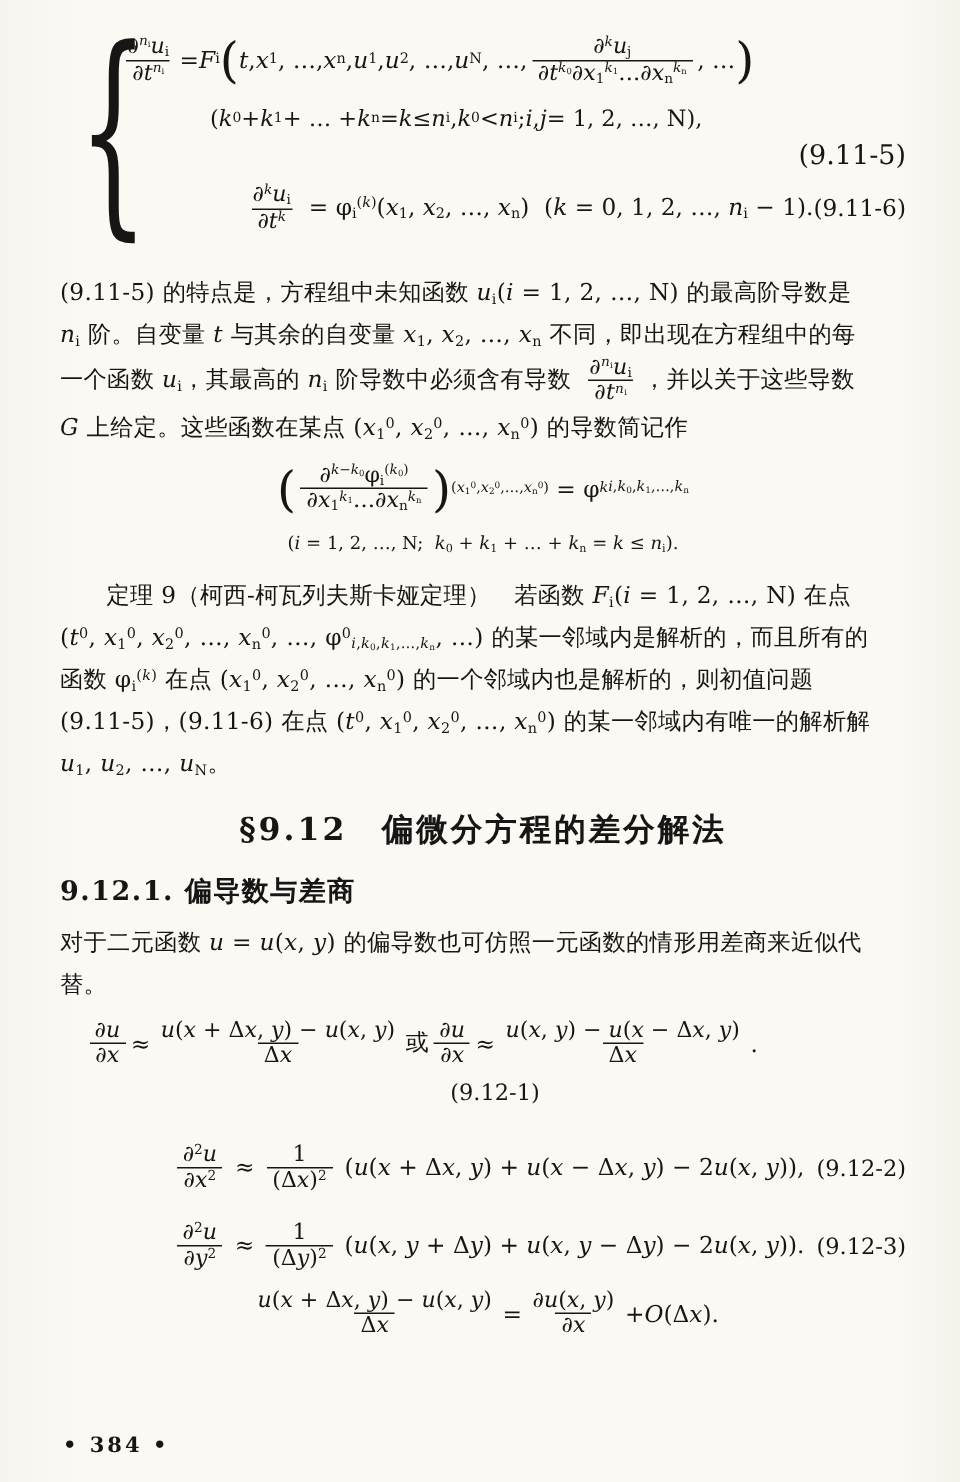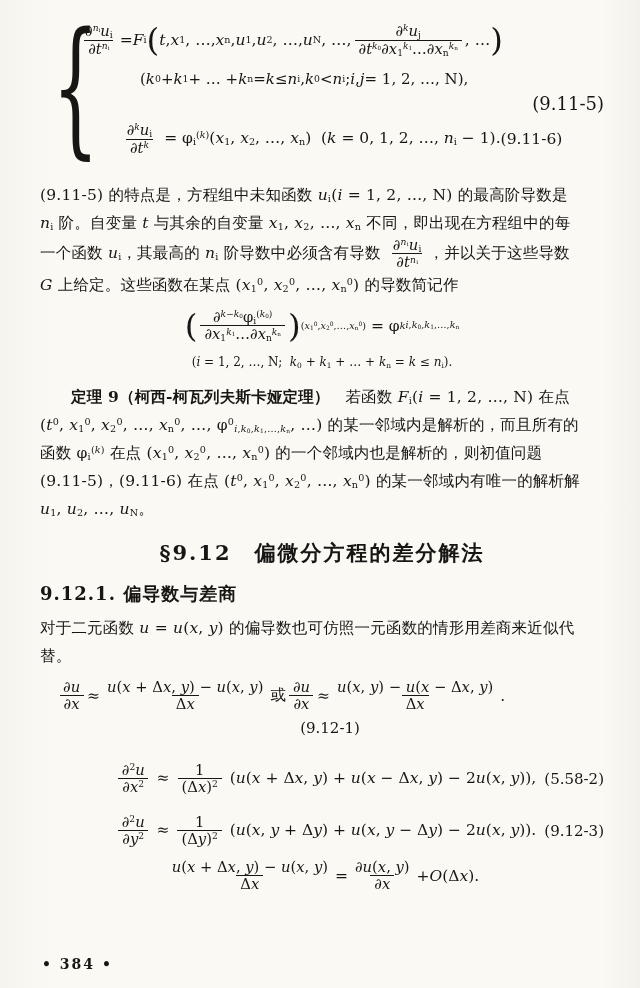--- a/index.html
+++ b/index.html
@@ -26,7 +26,7 @@
   .sys-l1{height:52px;display:flex;align-items:center}
   .sys-l2{height:26px;display:flex;align-items:center;padding-left:62px;font-size:15px}
   .sys-label{height:24px;line-height:24px;text-align:right;font-size:18px}
-  .sys-l3{height:46px;display:flex;align-items:center;justify-content:center}
+  .sys-l3{height:46px;display:flex;align-items:center;justify-content:flex-end}
   
   .para{margin:0}
   .p-line{line-height:28px;min-height:28px;letter-spacing:0.2px}

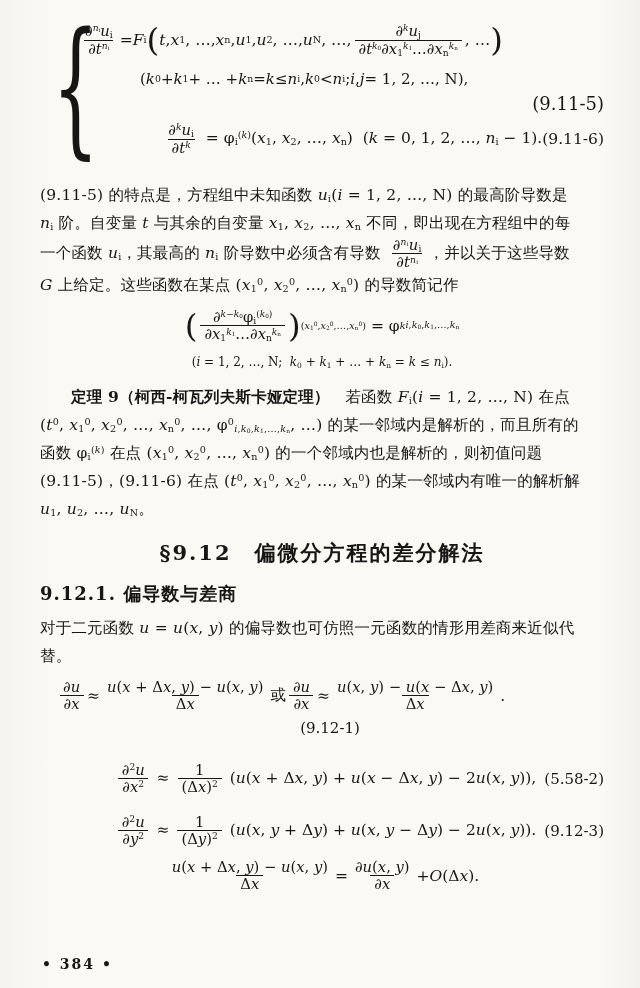--- a/index.html
+++ b/index.html
@@ -48,7 +48,7 @@
   .taylor{min-height:42px;display:flex;align-items:center;justify-content:center;margin-top:2px}
   .footer{position:absolute;left:42px;bottom:16px;font-weight:bold;font-size:14px;letter-spacing:2px}
   i{font-family:"DejaVu Serif","Liberation Serif",serif}
-  b{font-weight:bold}
+  b{font-weight:normal}
 </style>
 </head>
 <body>

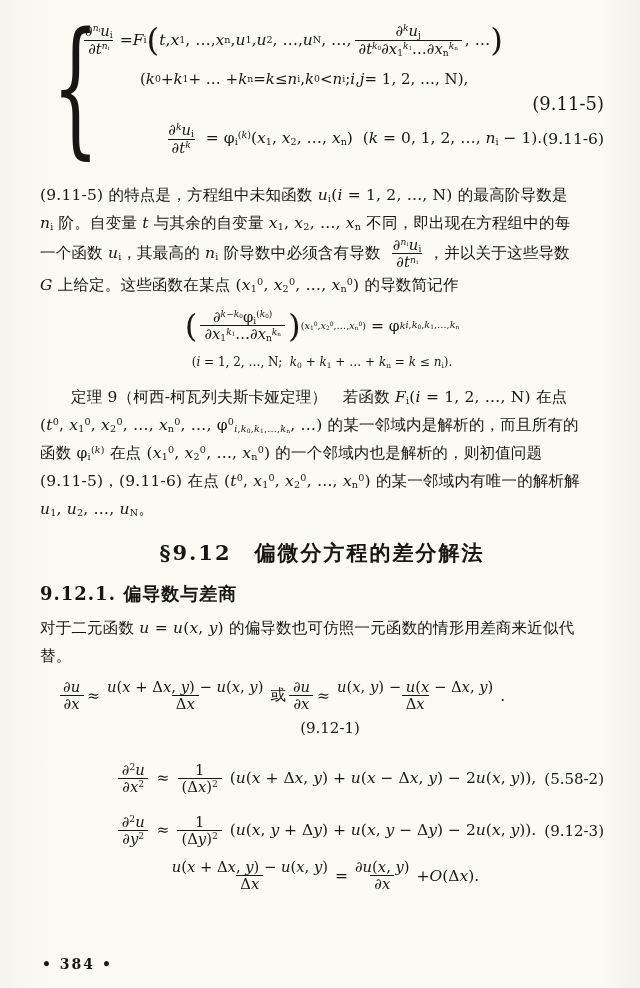--- a/index.html
+++ b/index.html
@@ -137,7 +137,7 @@
           <span class="n">1</span>
           <span class="d">(Δ<i>x</i>)<sup>2</sup></span>
         </span> (<i>u</i>(<i>x</i> + Δ<i>x</i>, <i>y</i>) + <i>u</i>(<i>x</i> − Δ<i>x</i>, <i>y</i>) − 2<i>u</i>(<i>x</i>, <i>y</i>)),</span>
-    <span class="lbl">(5.58-2)</span>
+    <span class="lbl">(9.12-2)</span>
   </section>
 
   <section class="eq-row mt8">

